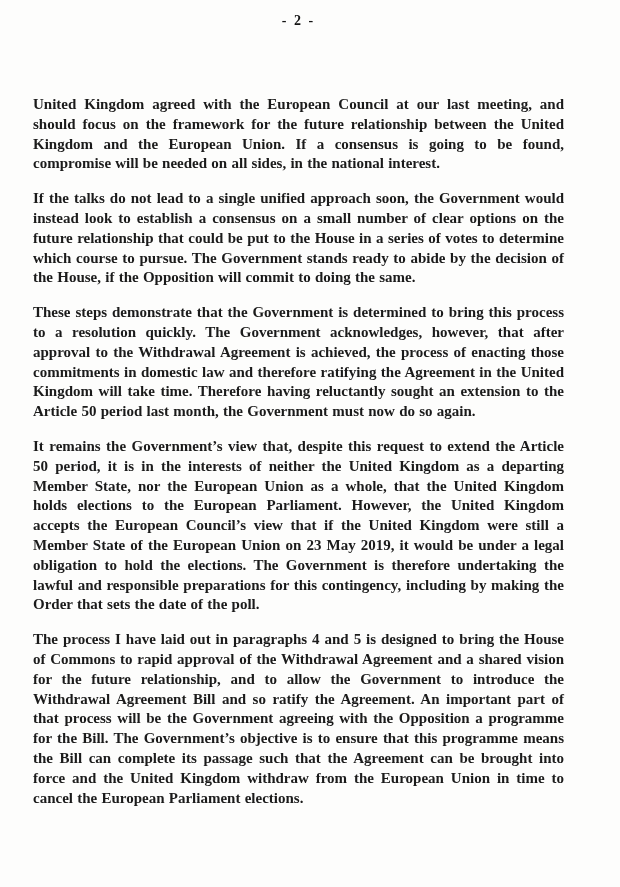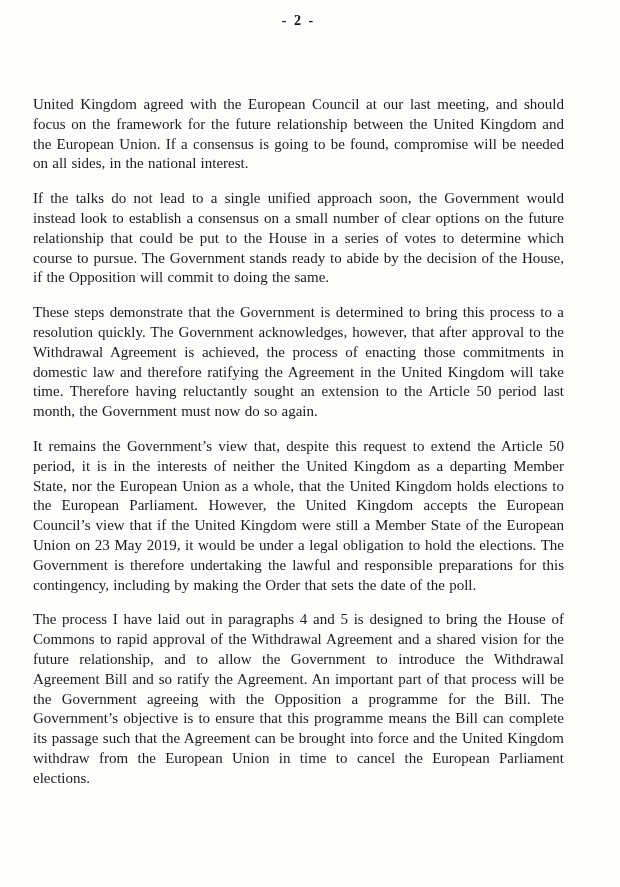--- a/index.html
+++ b/index.html
@@ -41,6 +41,7 @@
     text-align: justify;
     word-spacing: 0.5px;
     color: #1b1b1b;
+    font-weight: bold;
   }
   .body-text p:last-child {
     margin-bottom: 16px;

